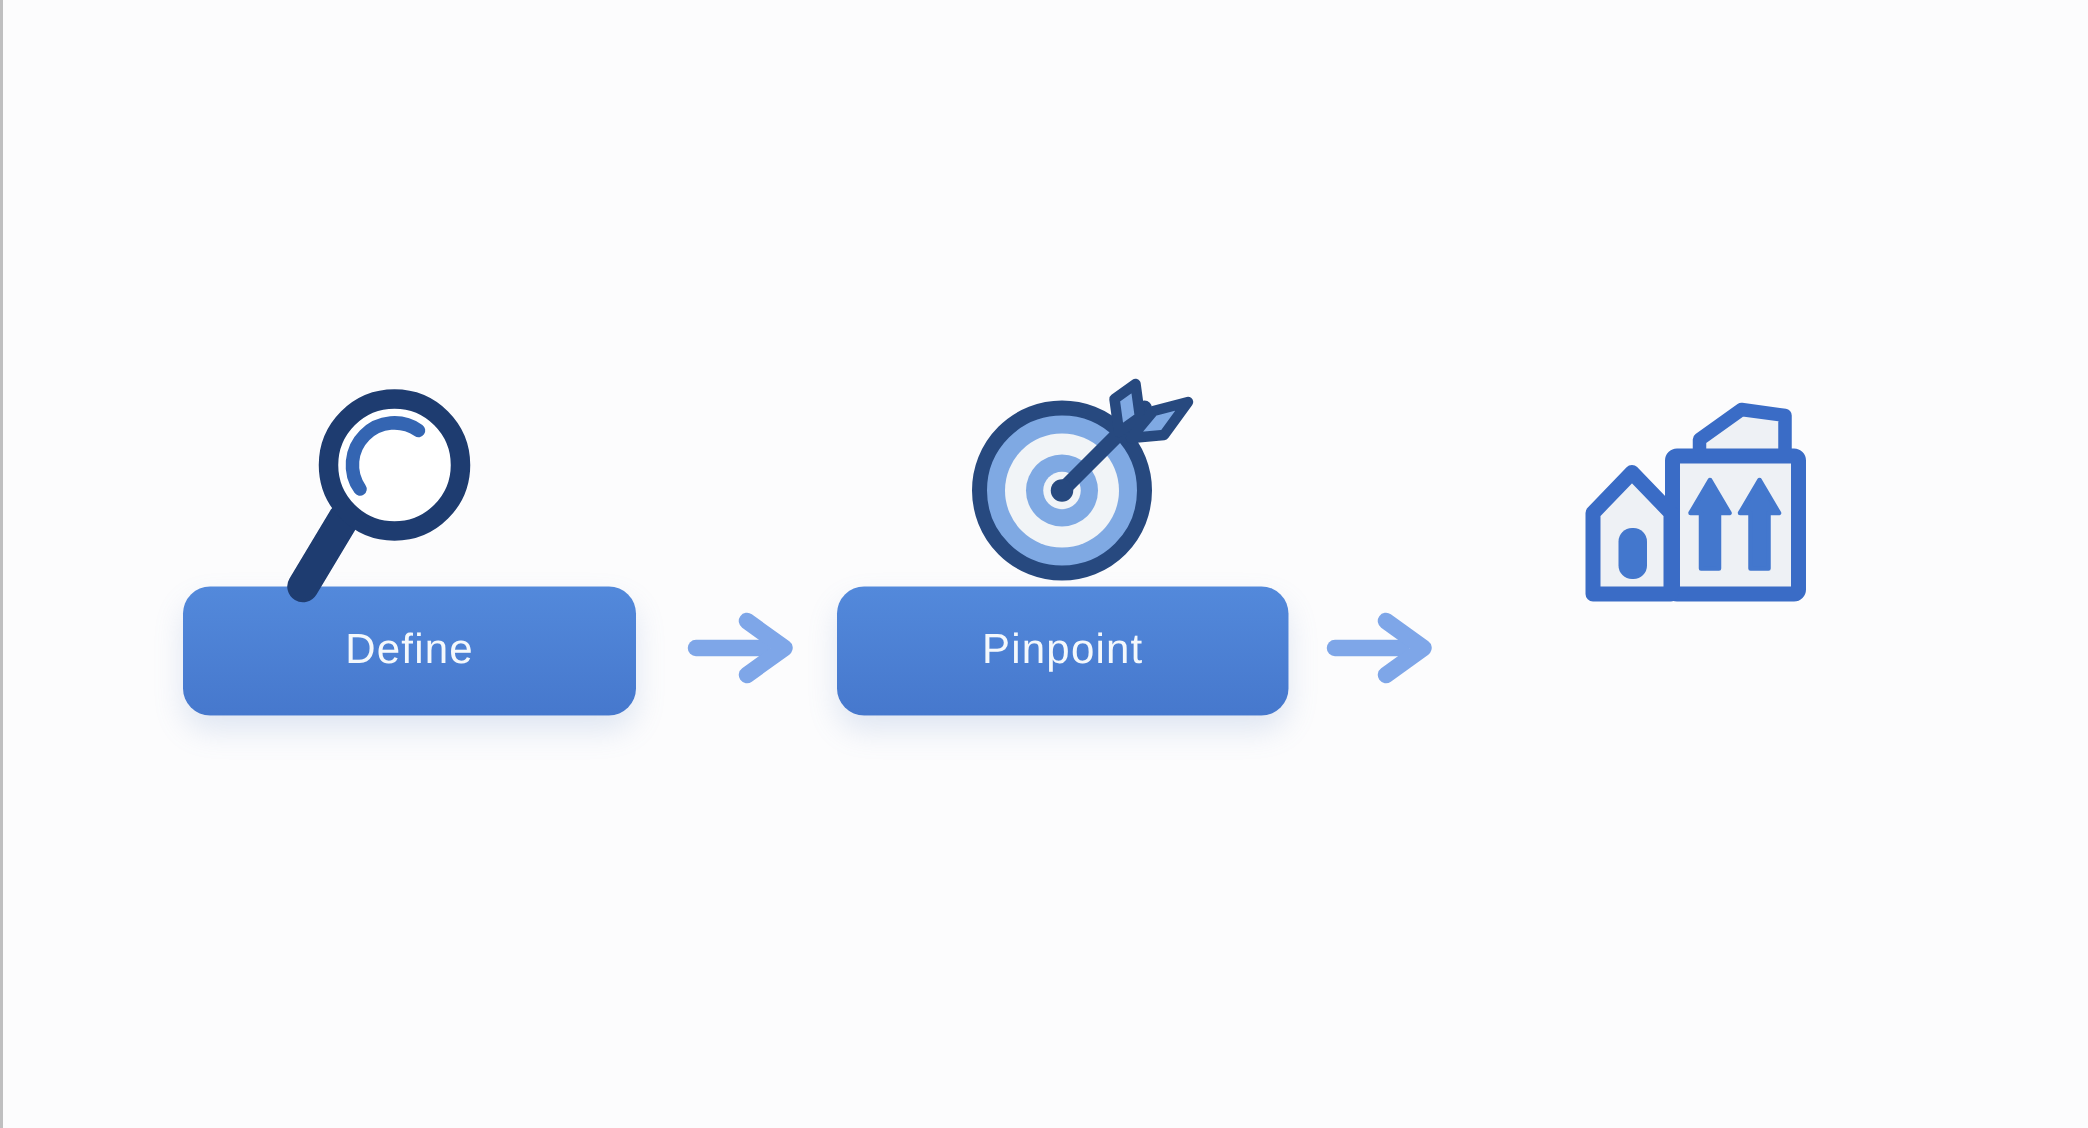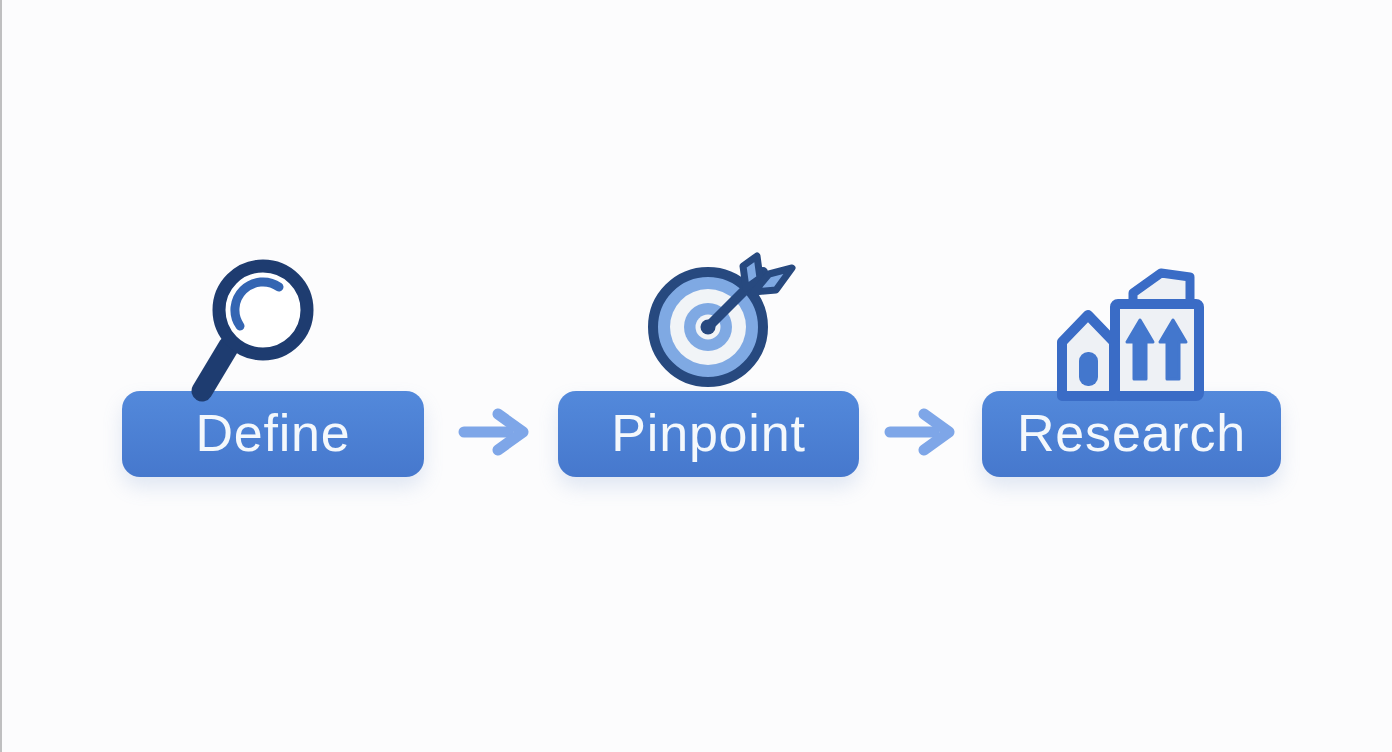--- a/index.html
+++ b/index.html
@@ -43,7 +43,7 @@
   }
   .step-label {
     color: #f4f8fc;
-    font-size: 52px;
+    font-size: 28px;
     font-weight: 500;
     letter-spacing: 0.8px;
     line-height: 1;

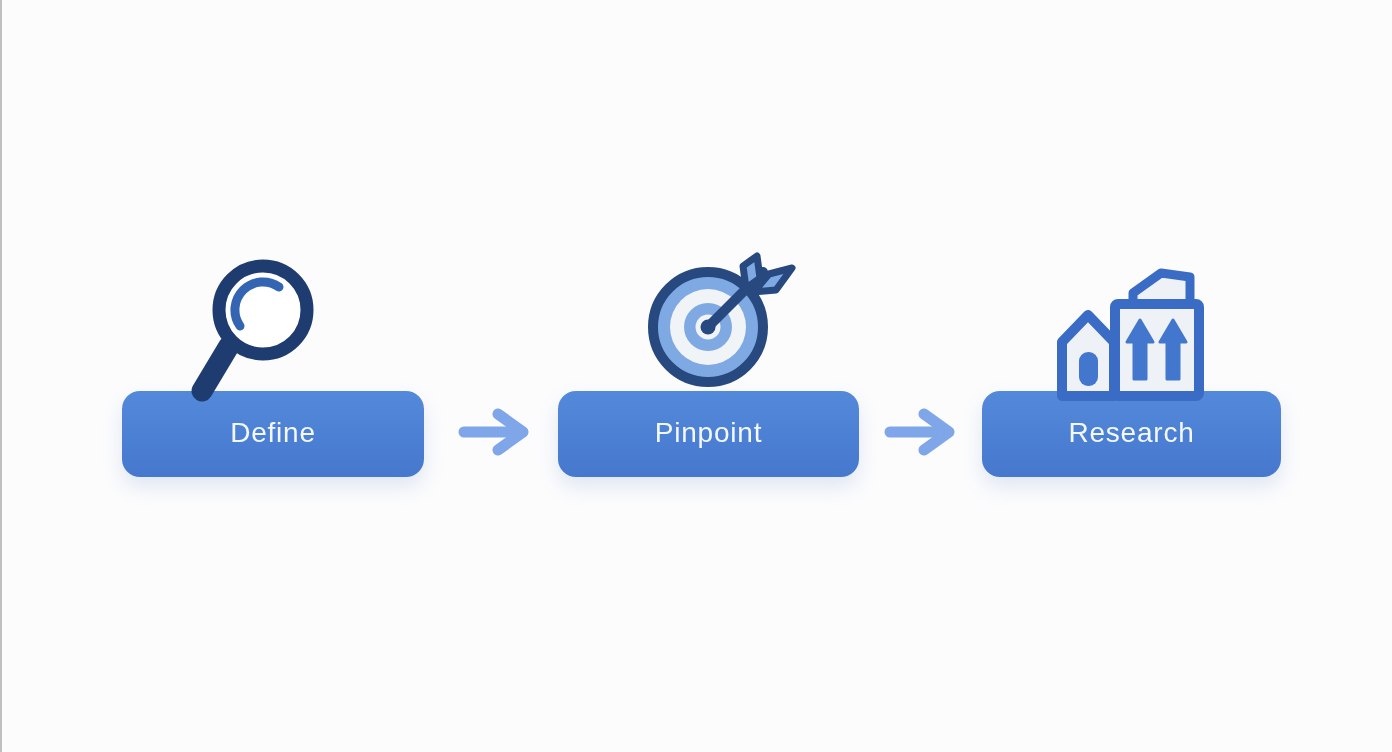--- a/index.html
+++ b/index.html
@@ -118,9 +118,6 @@
     <path d="M22 134 L22 80 L48 53 L74 80 L74 134 Z" fill="#eef1f5" stroke="#3a6cc6" stroke-width="10" stroke-linejoin="round"></path>
     <rect x="39" y="90" width="19" height="34" rx="9" fill="#4377cd"></rect>
   </svg>
-  <button class="step-button btn-research">
-    <span class="step-label">Research</span>
-  </button>
 
 </div>
 

